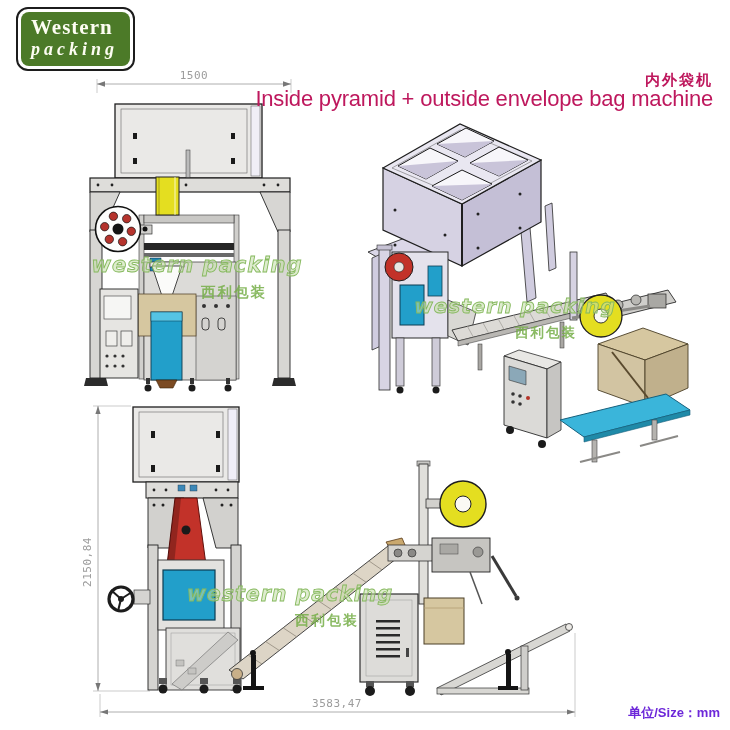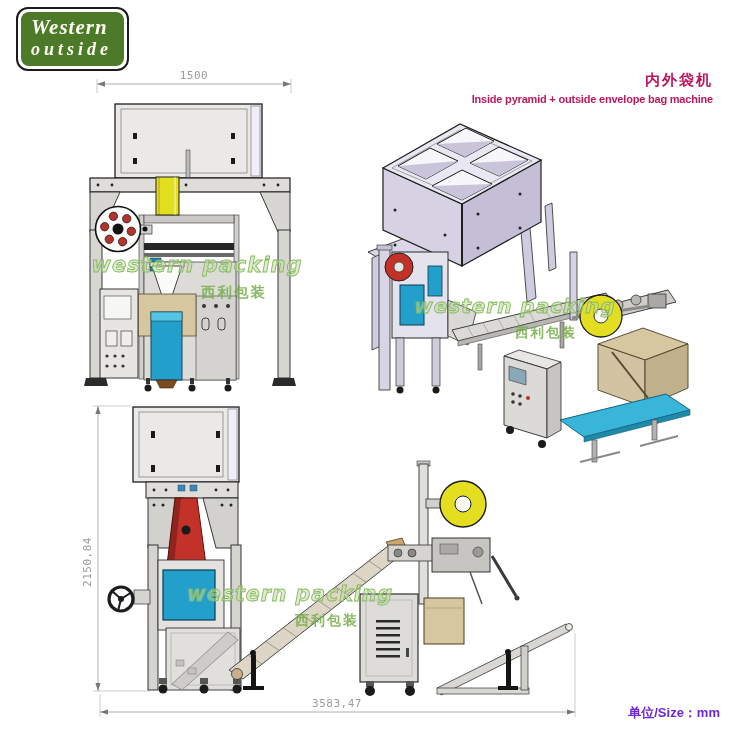--- a/index.html
+++ b/index.html
@@ -11,7 +11,7 @@
   .logo{position:absolute;left:16px;top:7px;background:#fff;border:2px solid #1c1c1c;
         border-radius:12px;padding:3px;}
   .logo-inner{background:var(--logo-green,#4c7a28);border-radius:8px;padding:4px 12px 7px 10px;}
-  .logo-l1{font-family:"Liberation Serif",serif;font-style:italic;font-weight:bold;
+  .logo-l1{font-family:"Liberation Serif",serif;font-weight:bold;
            color:#fdfdf2;font-size:21px;line-height:23px;letter-spacing:1px;}
   .logo-l2{font-family:"Liberation Serif",serif;font-style:italic;font-weight:bold;
            color:#fdfdf2;font-size:18px;line-height:20px;letter-spacing:4px;}

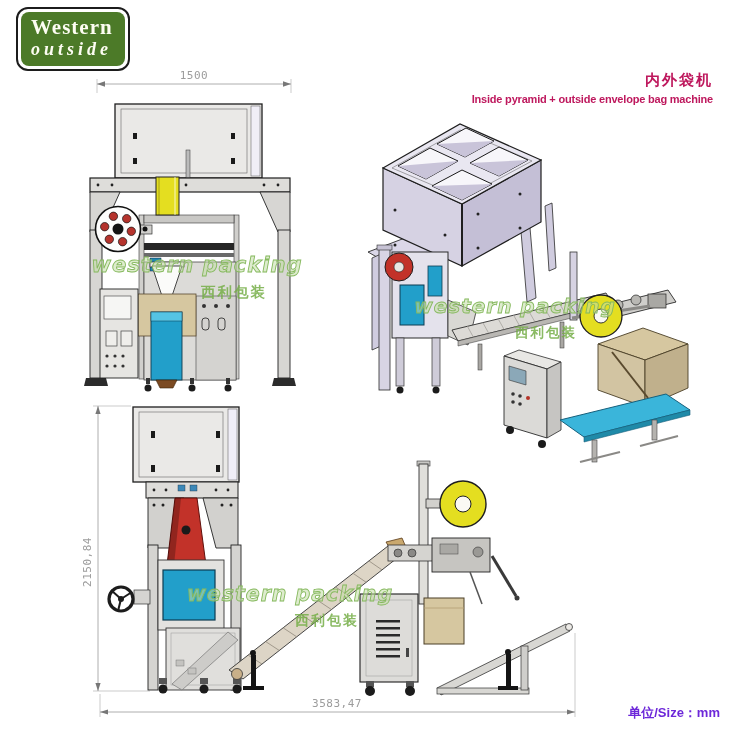--- a/index.html
+++ b/index.html
@@ -385,7 +385,7 @@
   <div class="logo">
     <div class="logo-inner">
       <div class="logo-l1">Western</div>
-      <div class="logo-l2">outside</div>
+      <div class="logo-l2">packing</div>
     </div>
   </div>
 

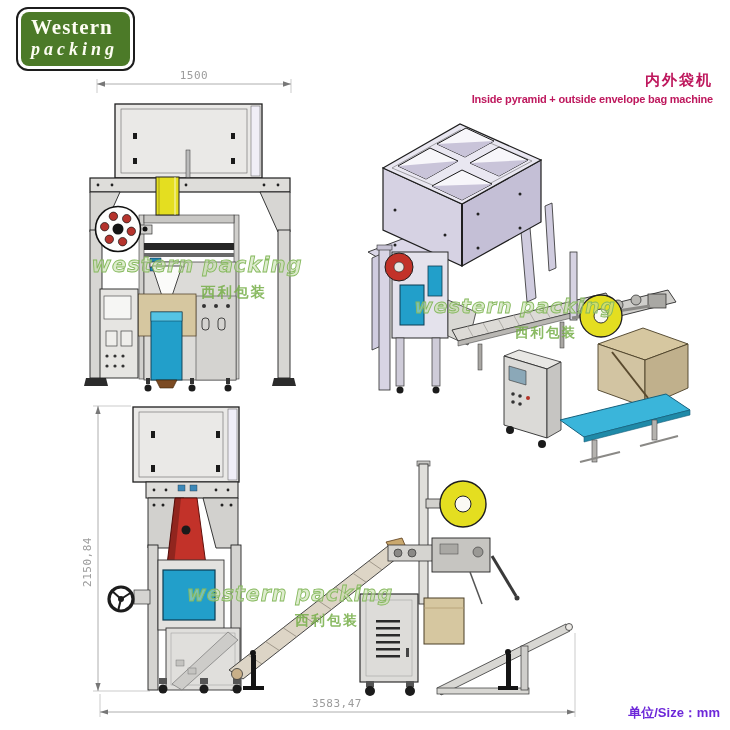--- a/index.html
+++ b/index.html
@@ -19,7 +19,7 @@
   
   .header{position:absolute;right:17px;top:71px;text-align:right;color:#be185d;}
   .title-cn{font-size:15px;font-weight:bold;letter-spacing:2px;line-height:18px;}
-  .title-en{font-size:11px;font-weight:bold;letter-spacing:-0.2px;line-height:20px;}
+  .title-en{font-size:22px;font-weight:normal;letter-spacing:-0.2px;line-height:20px;}
 
   
   .footer{position:absolute;right:10px;bottom:8px;color:#6d28d9;font-size:13px;font-weight:bold;}

